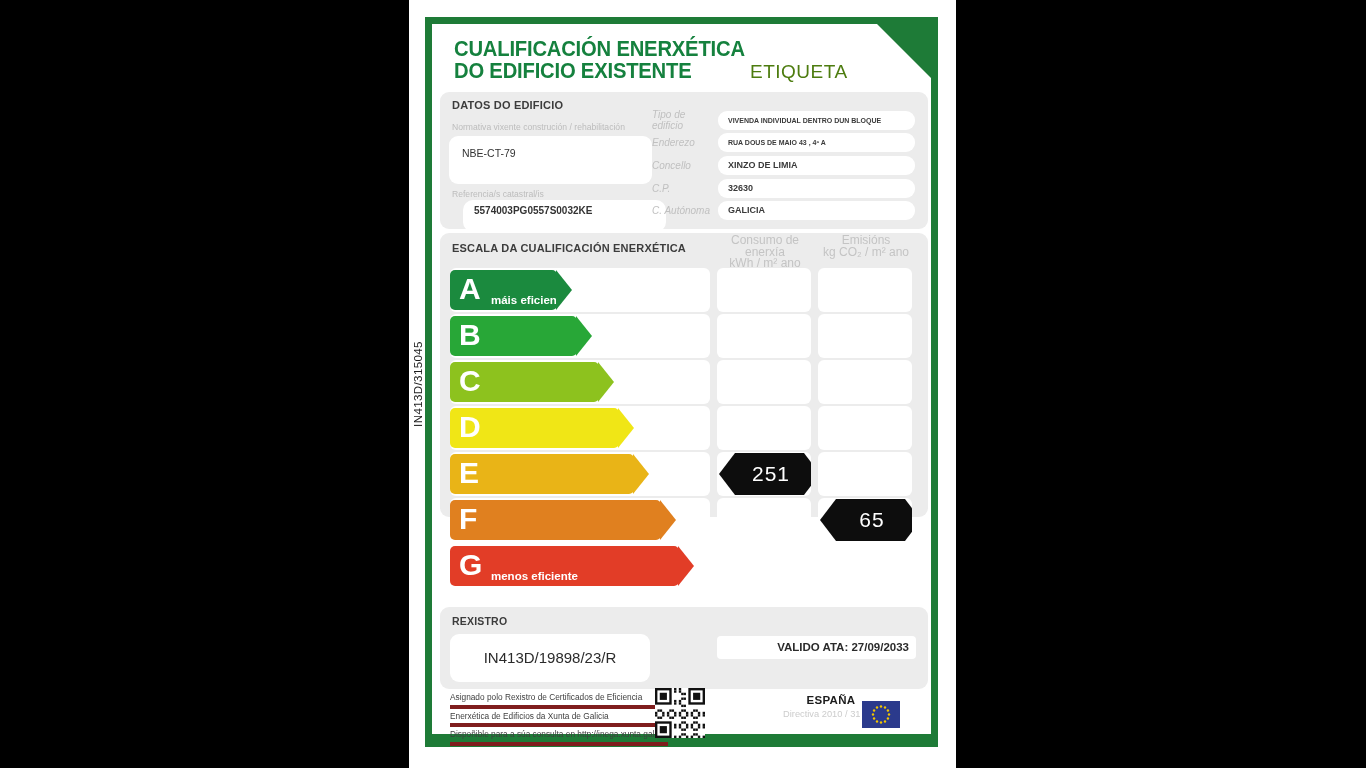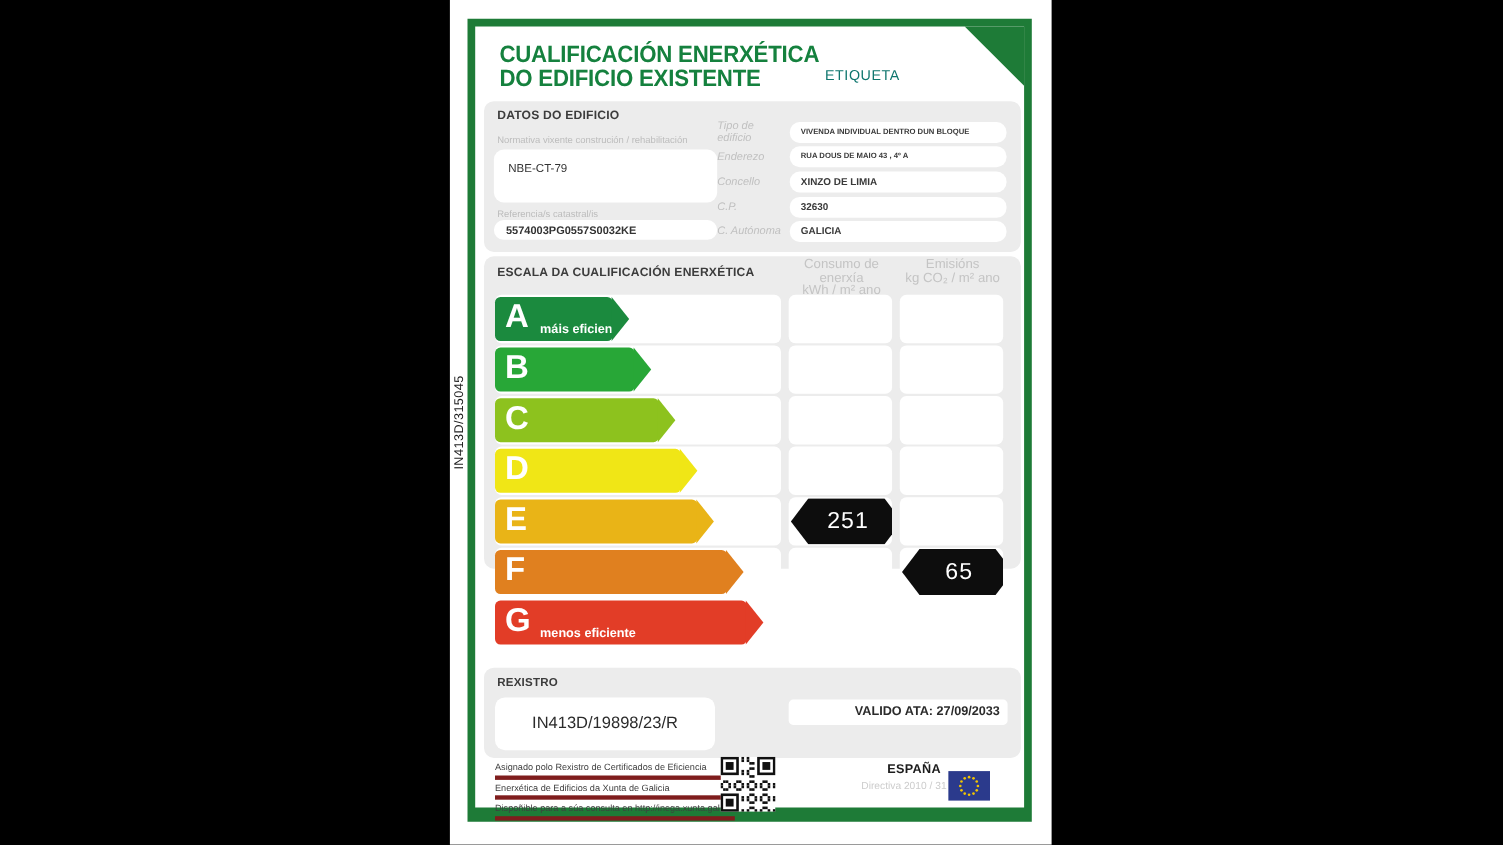--- a/index.html
+++ b/index.html
@@ -20,7 +20,7 @@
   .title { position:absolute; left:22px; top:14px; font-size:21.5px; line-height:22px;
            font-weight:bold; color:#15813e; transform:scaleX(.94); transform-origin:left top;
            letter-spacing:-.2px; white-space:nowrap; }
-  .etiqueta { position:absolute; left:318px; top:37px; font-size:13px; color:#0f766e;
+  .etiqueta { position:absolute; left:318px; top:37px; font-size:19px; color:#4d7c0f;
               letter-spacing:.5px; }
 
   .panel { position:absolute; left:8px; width:488px; background:#ececec; border-radius:9px; }

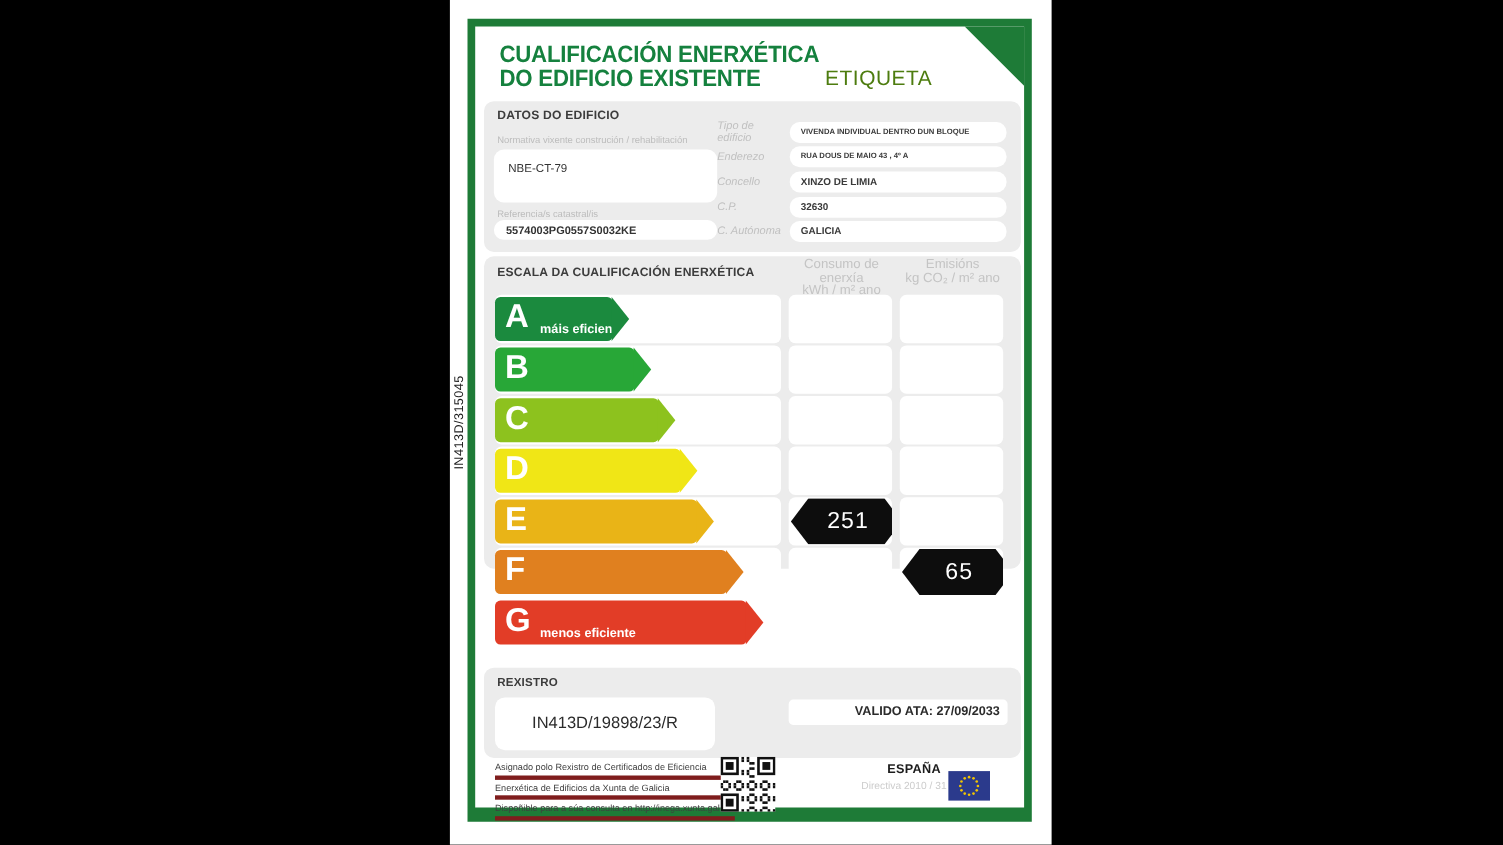--- a/index.html
+++ b/index.html
@@ -36,7 +36,7 @@
   .box-normativa { position:absolute; left:9px; top:44px; width:203px; height:48px;
                    background:#fff; border-radius:9px; font-size:10.5px; color:#333;
                    padding:11px 0 0 13px; }
-  .box-referencia { position:absolute; left:9px; top:108px; width:203px; height:18px;
+  .box-referencia { position:absolute; left:23px; top:108px; width:203px; height:32px;
                     background:#fff; border-radius:10px; font-size:10px; font-weight:bold;
                     color:#333; line-height:22px; padding-left:11px; }
   .datos-right { position:absolute; left:212px; top:17px; right:13px; }

